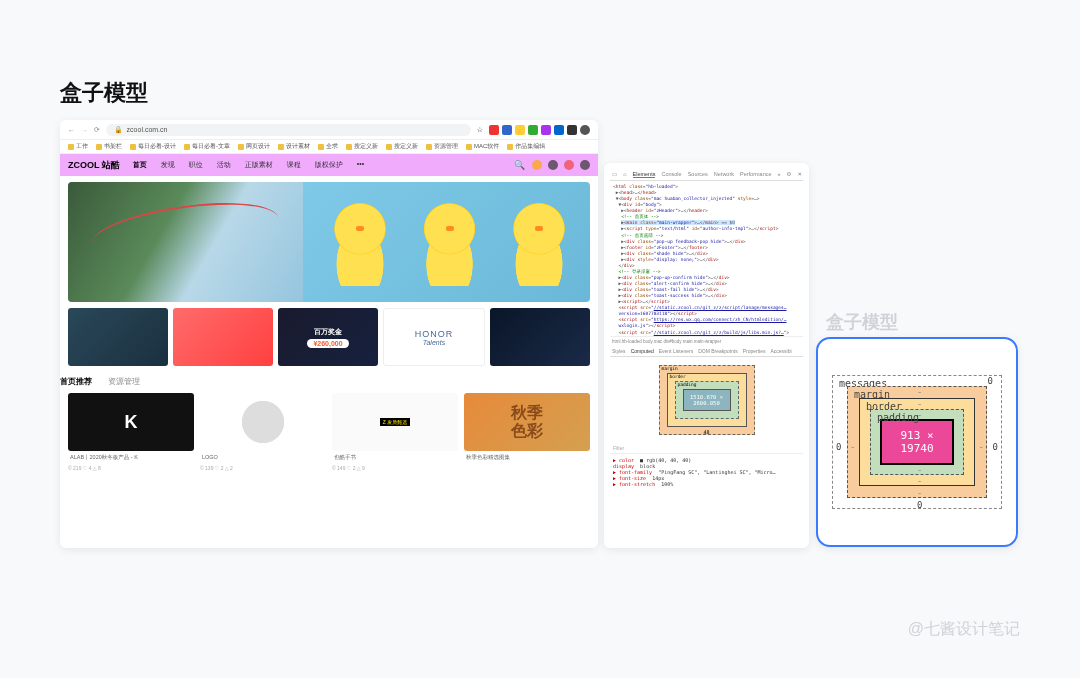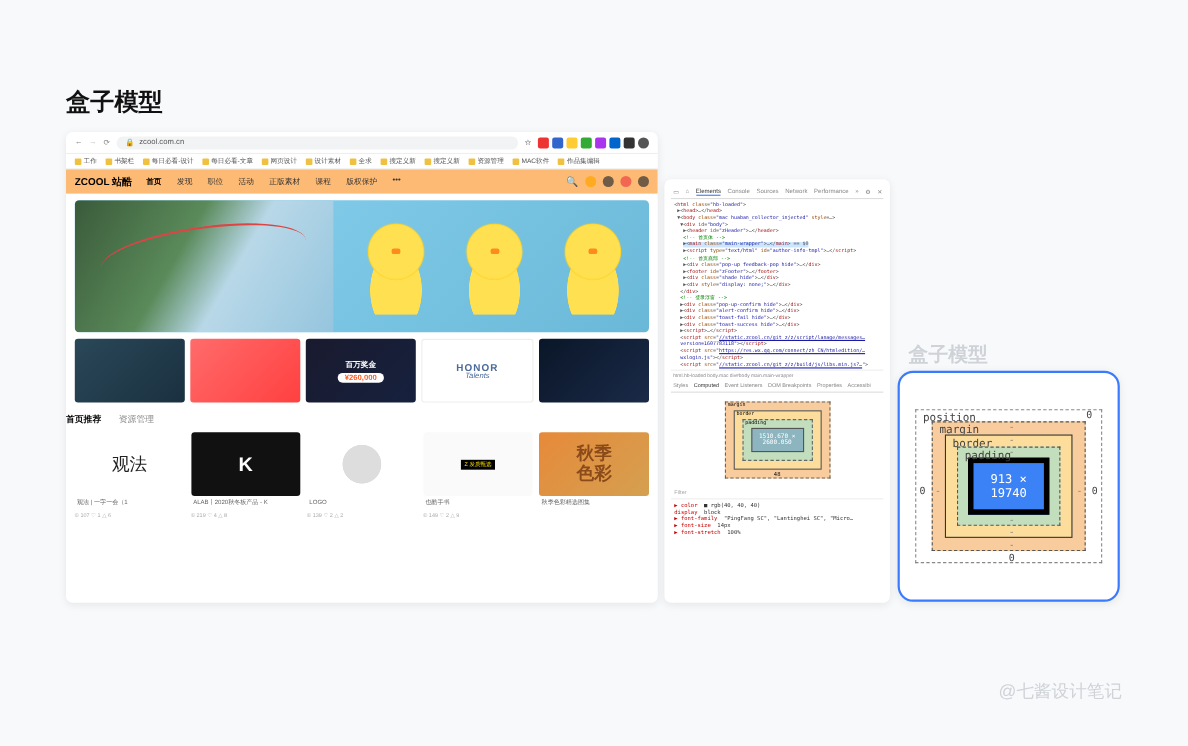--- a/index.html
+++ b/index.html
@@ -24,7 +24,7 @@
   .bki { width:6px; height:6px; background:#f0c040; border-radius:1px;}
 
   
-  .sitehdr { background:#fdba74; display:flex; align-items:center; height:22px; padding:0 8px; gap:10px; }
+  .sitehdr { background:#f0abfc; display:flex; align-items:center; height:22px; padding:0 8px; gap:10px; }
   .logo { font-size:9px; font-weight:800; color:#000; }
   .navtabs { display:flex; gap:8px; font-size:7px; color:#333; flex:1;}
   .nt { padding:2px 3px; }

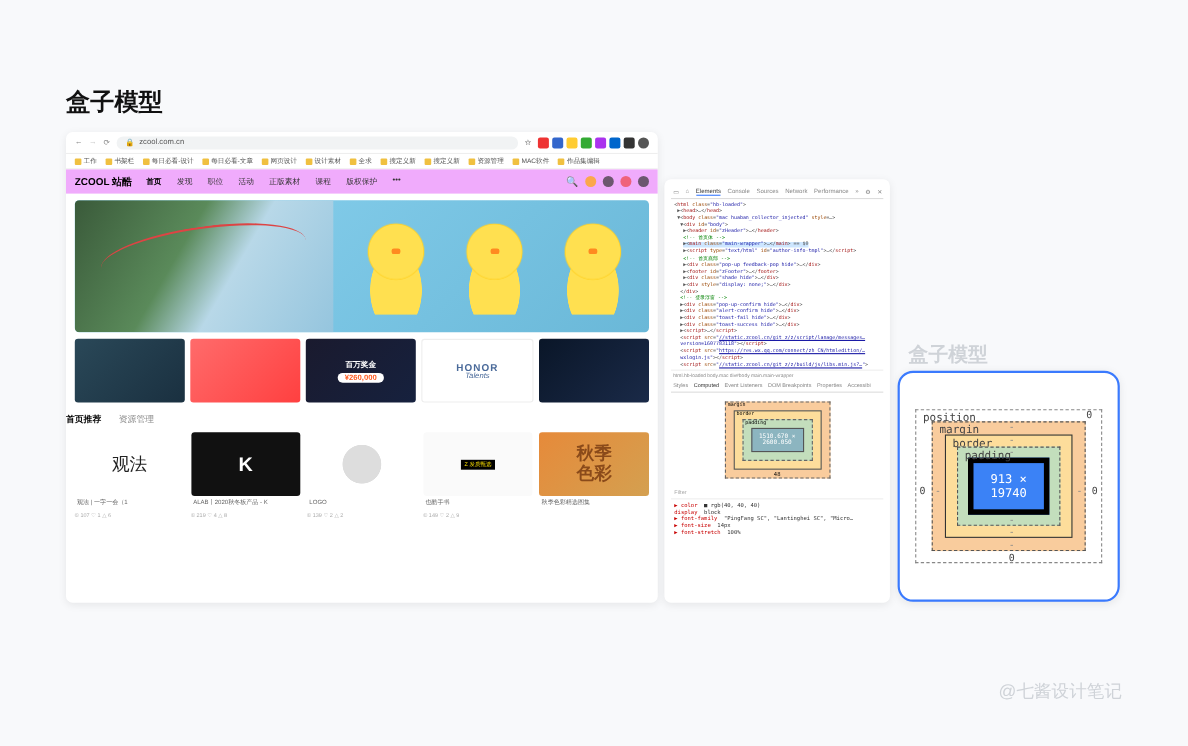--- a/index.html
+++ b/index.html
@@ -49,7 +49,7 @@
   .c4 { background:#fff; border:1px solid #eee; color:#4a6a9a; display:flex; flex-direction:column; align-items:center; justify-content:center;}
   .c5 { background:linear-gradient(135deg,#0a1628,#1a2a48);}
   .prize { background:#fff; color:#ff5a20; border-radius:8px; padding:1px 6px; font-size:7px; font-weight:700; margin-top:2px;}
-  .honor { color:#4a6a9a; font-size:9px; font-weight:700; letter-spacing:1px;}
+  .honor { color:#4a6a9a; font-size:9px; font-weight:400; letter-spacing:1px;}
 
   
   .sec { display:flex; justify-content:flex-start; gap:16px; font-size:8px; padding:10px 0 6px; color:#888;}

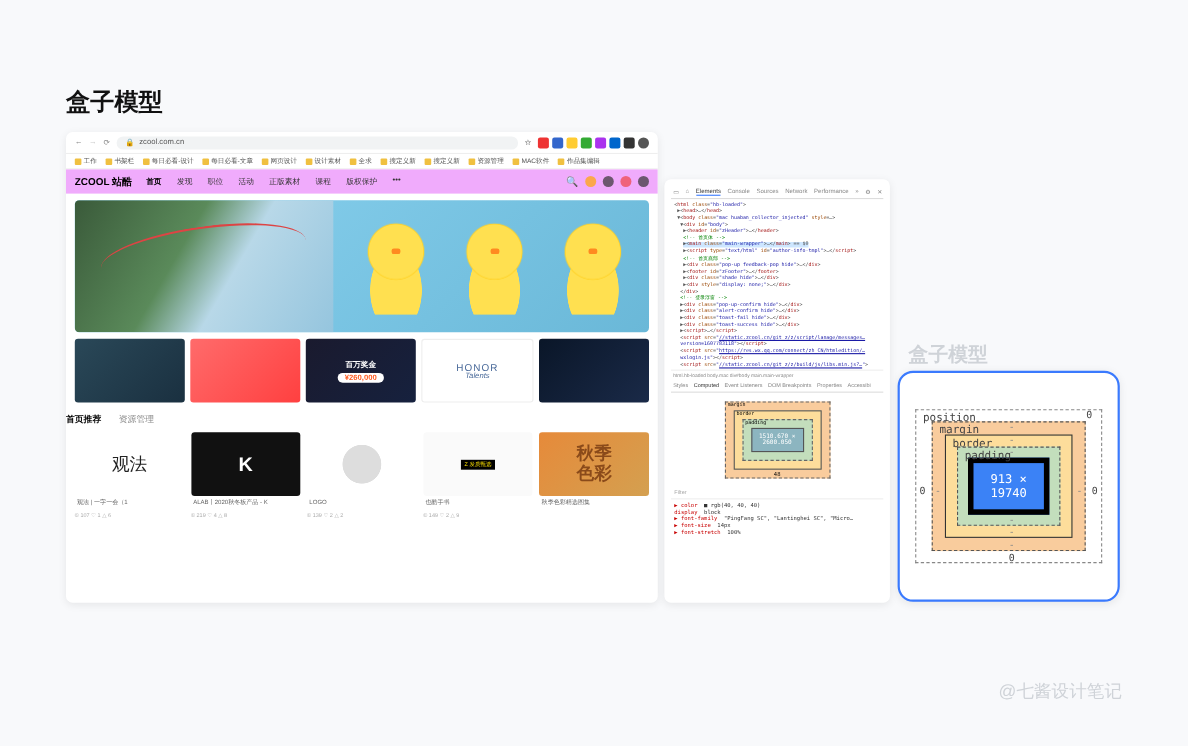--- a/index.html
+++ b/index.html
@@ -334,7 +334,7 @@
   <div class="panel carddet">
     <div class="bigbm">
       <div class="L Lpos" style="padding:10px 14px">
-          <span class="lab">position</span>
+          <span class="lab">messages</span>
         <span class="dim" style="top:0;right:8px">0</span>
         <div class="L Lmar" style="padding:11px">
             <span class="lab">margin</span>

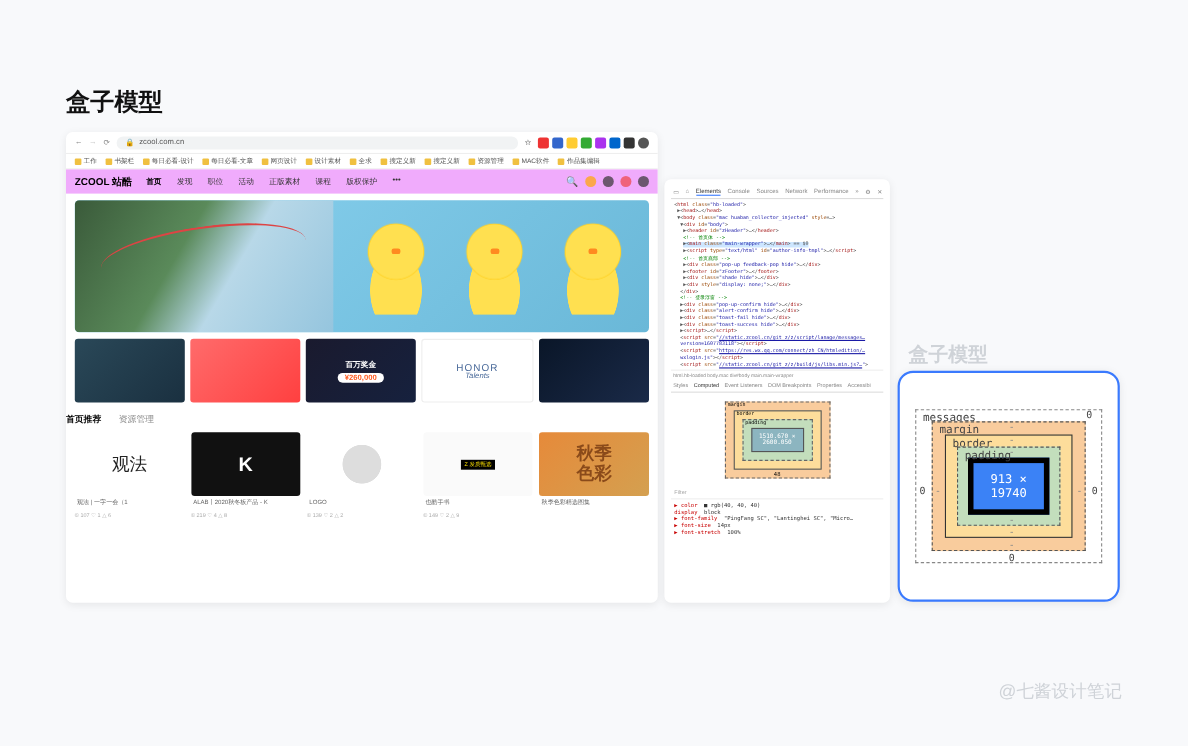--- a/index.html
+++ b/index.html
@@ -226,13 +226,6 @@
     </div>
 
     <div class="grid">
-      <div class="tcol">
-        <div class="thumb th1">
-            <span>观法</span>
-          </div>
-        <div class="meta">观法 | 一字一会（1</div>
-        <div class="stats">© 107  ♡ 1  △ 6</div>
-      </div>
       <div class="tcol">
         <div class="thumb th2">K</div>
         <div class="meta">ALAB丨2020秋冬板产品 - K</div>

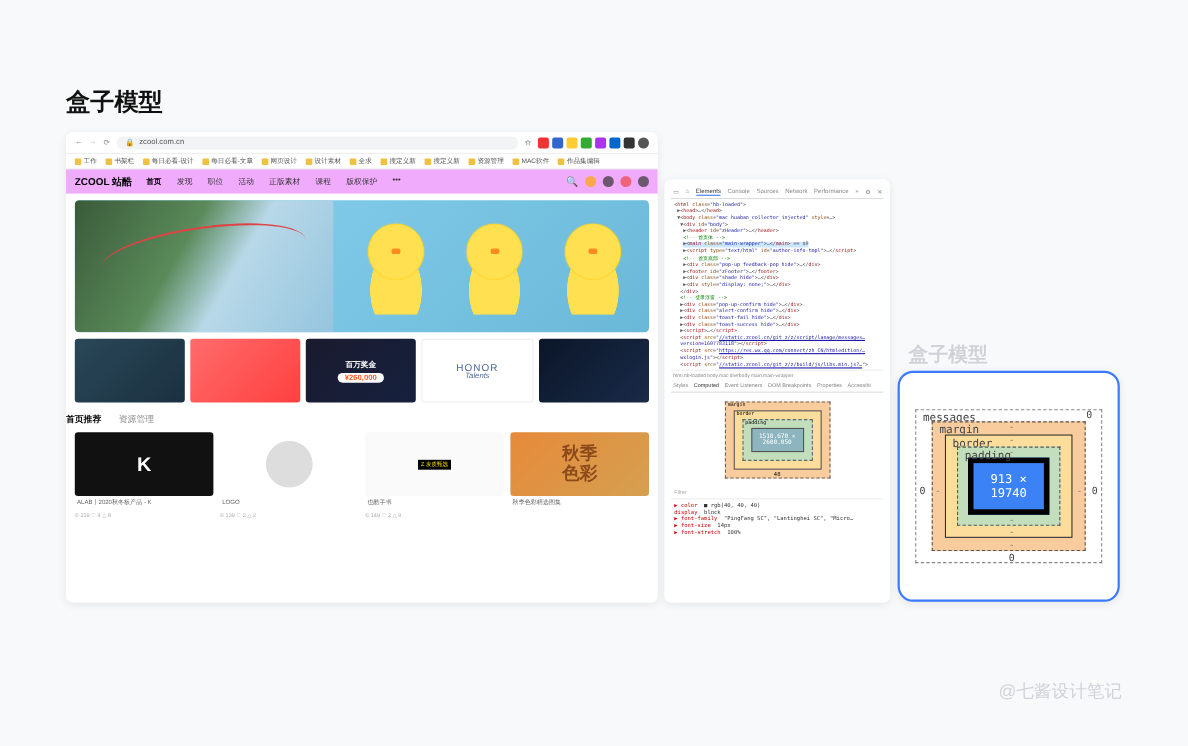--- a/index.html
+++ b/index.html
@@ -94,7 +94,7 @@
   .Lmar { background:#f9cc9d; border:1px dashed #555;}
   .Lbor { background:#fddd9b; border:1px solid #333;}
   .Lpad { background:#c3debc; border:1px dashed #555;}
-  .Lcon { background:#3b82f6; color:#fff; padding:8px 4px; font-size:11px; border:5px solid #000000;}
+  .Lcon { background:#ec4899; color:#fff; padding:8px 4px; font-size:11px; border:2px solid #000000;}
   .dim { position:absolute; font-size:9px; color:#444; }
   .dash{color:#888;}
 </style>

